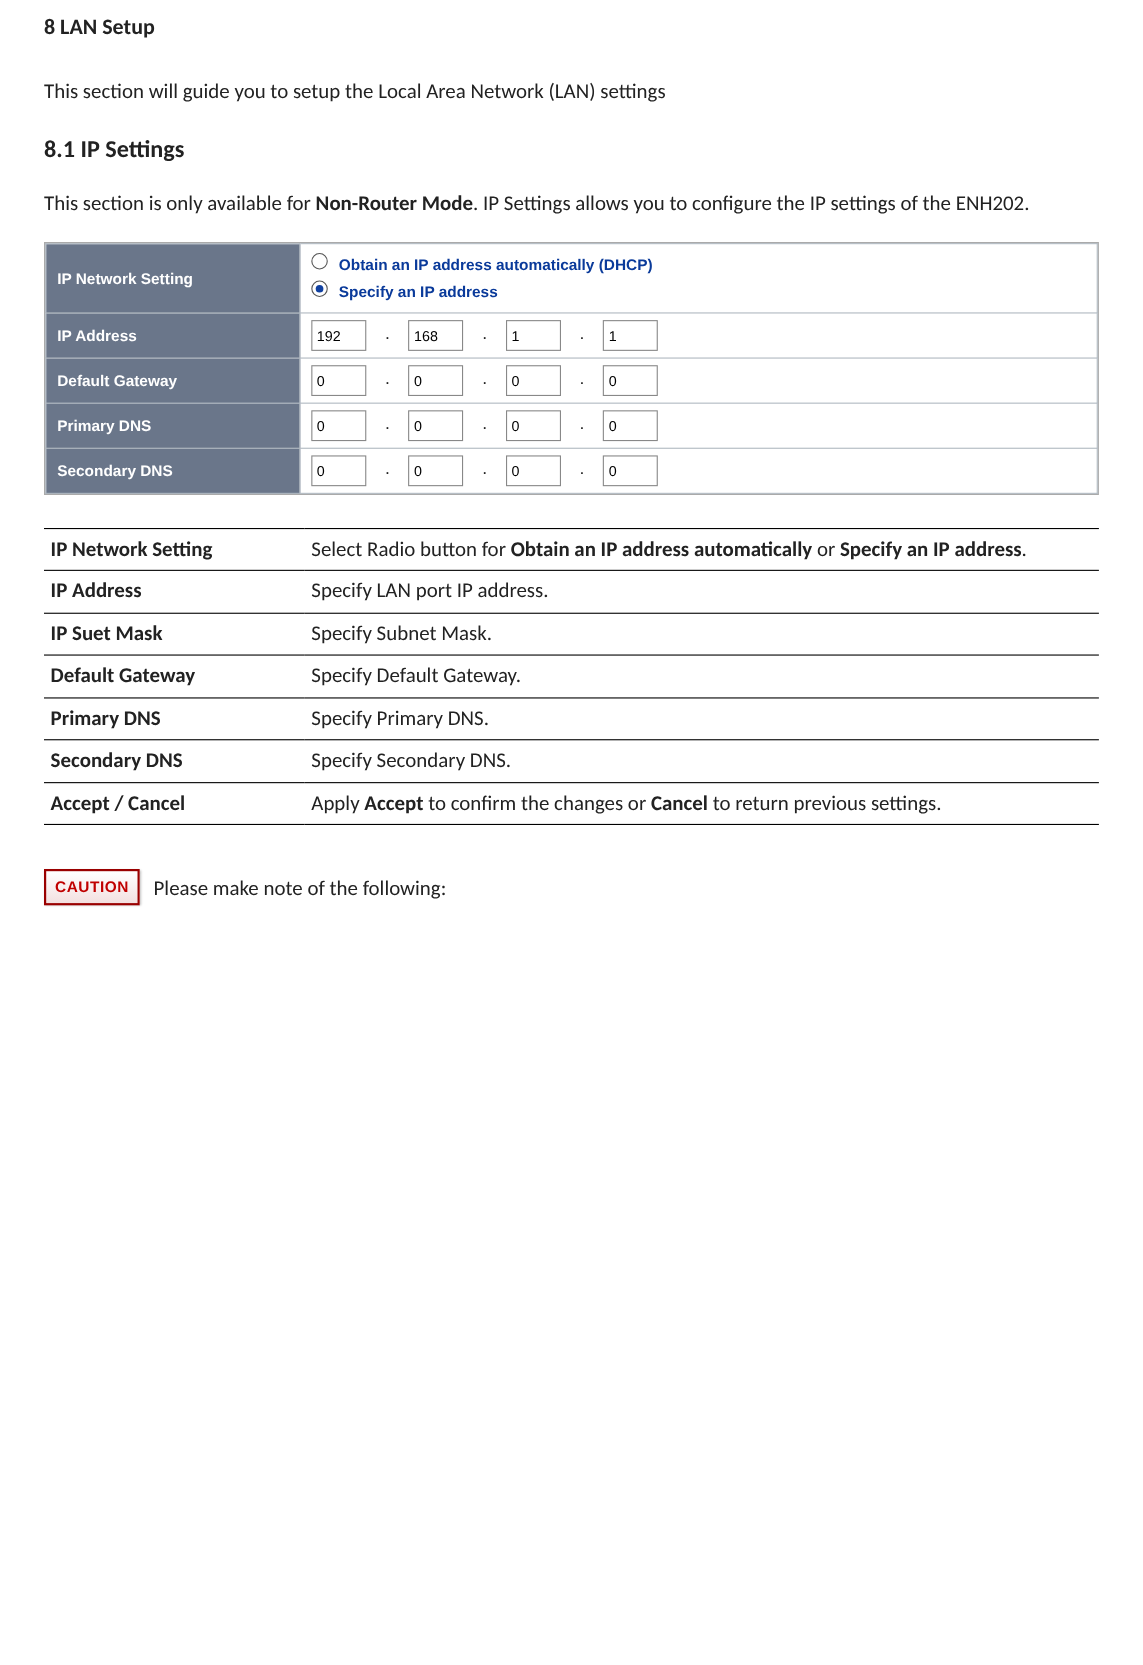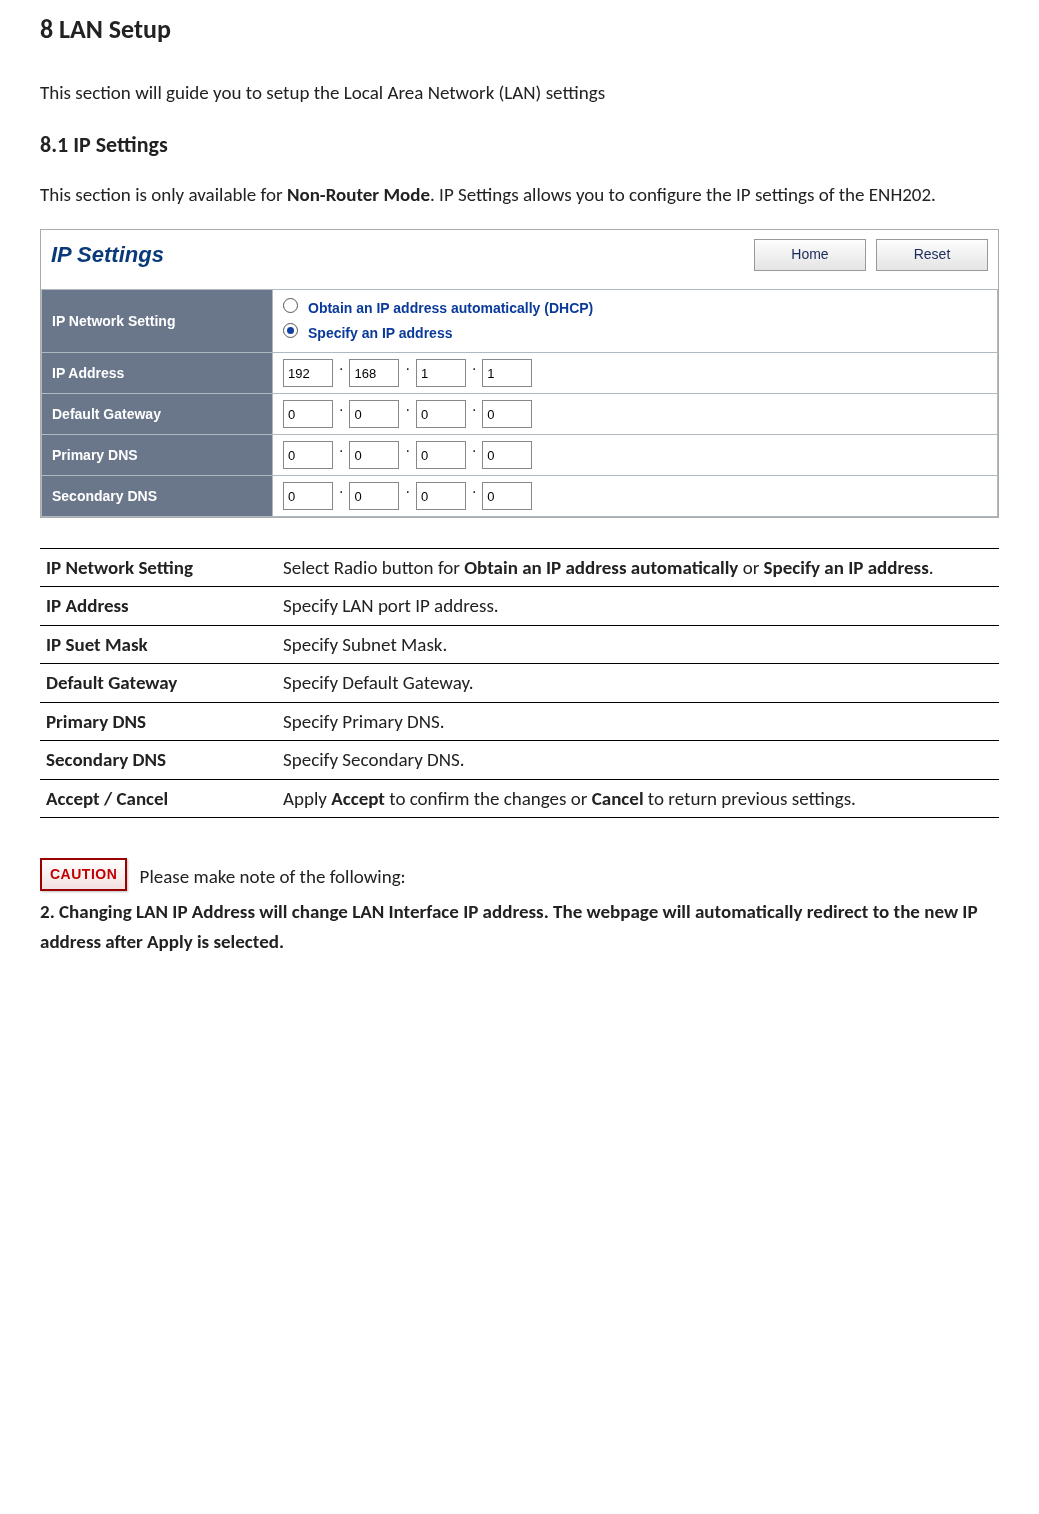--- a/index.html
+++ b/index.html
@@ -12,7 +12,7 @@
     line-height: 1.5;
   }
   h1.section-title {
-    font-size: 26px;
+    font-size: 20px;
     font-weight: bold;
     margin: 0 0 30px 0;
   }

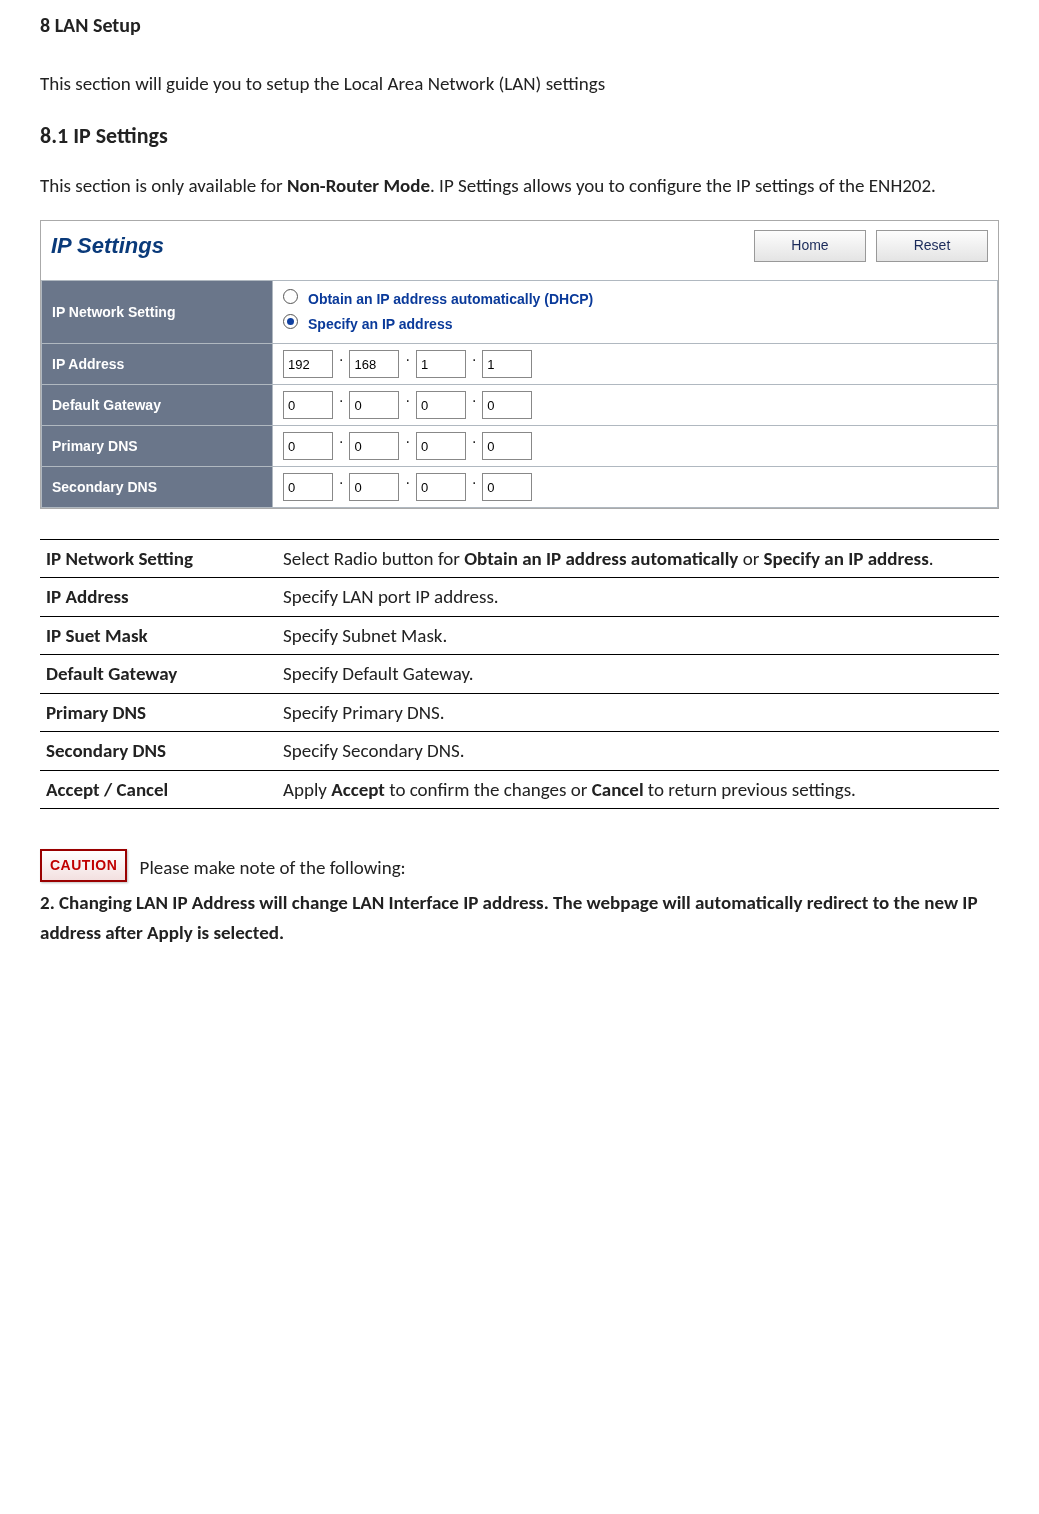--- a/index.html
+++ b/index.html
@@ -178,13 +178,6 @@
 </p>
 
 <div class="ui-panel">
-  <div class="ui-header">
-    <div class="ui-title">IP Settings</div>
-    <div class="ui-header-buttons">
-      <div class="hdr-btn">Home</div>
-      <div class="hdr-btn">Reset</div>
-    </div>
-  </div>
 
   <table class="cfg-table">
     <tbody>

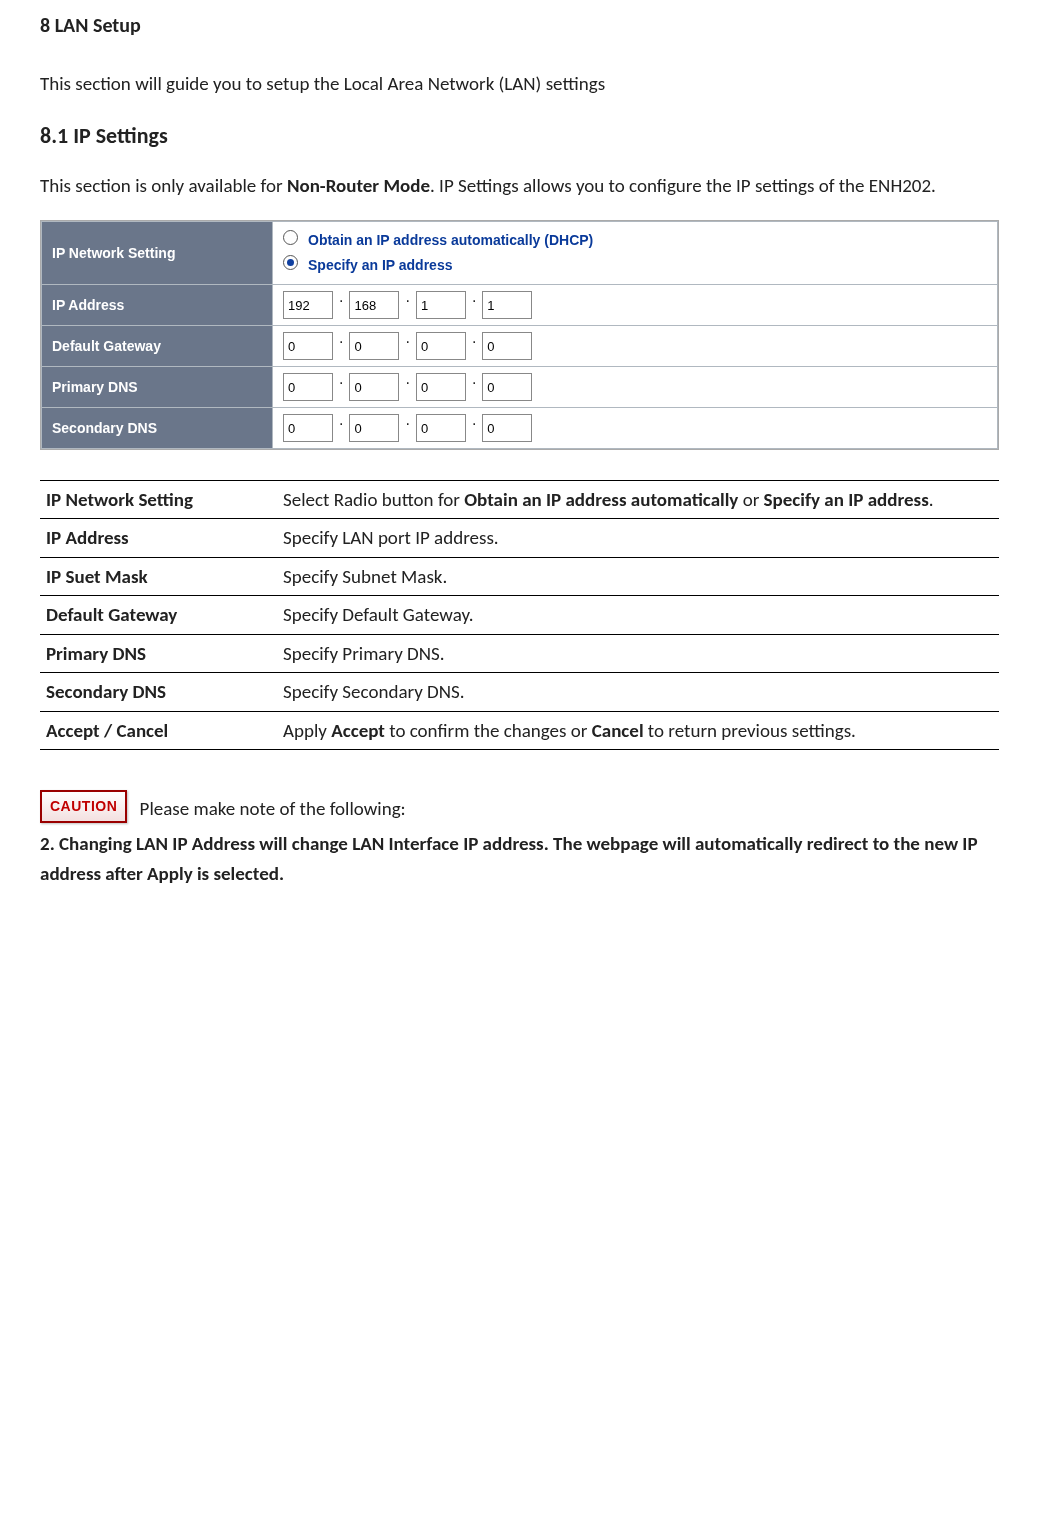--- a/index.html
+++ b/index.html
@@ -95,7 +95,7 @@
     border-radius: 50%;
     background: #1040a0;
   }
-  .octets { display: flex; align-items: flex-start; gap: 6px; }
+  .octets { display: flex; align-items: center; gap: 17px; }
   .oct {
     width: 40px;
     height: 22px;

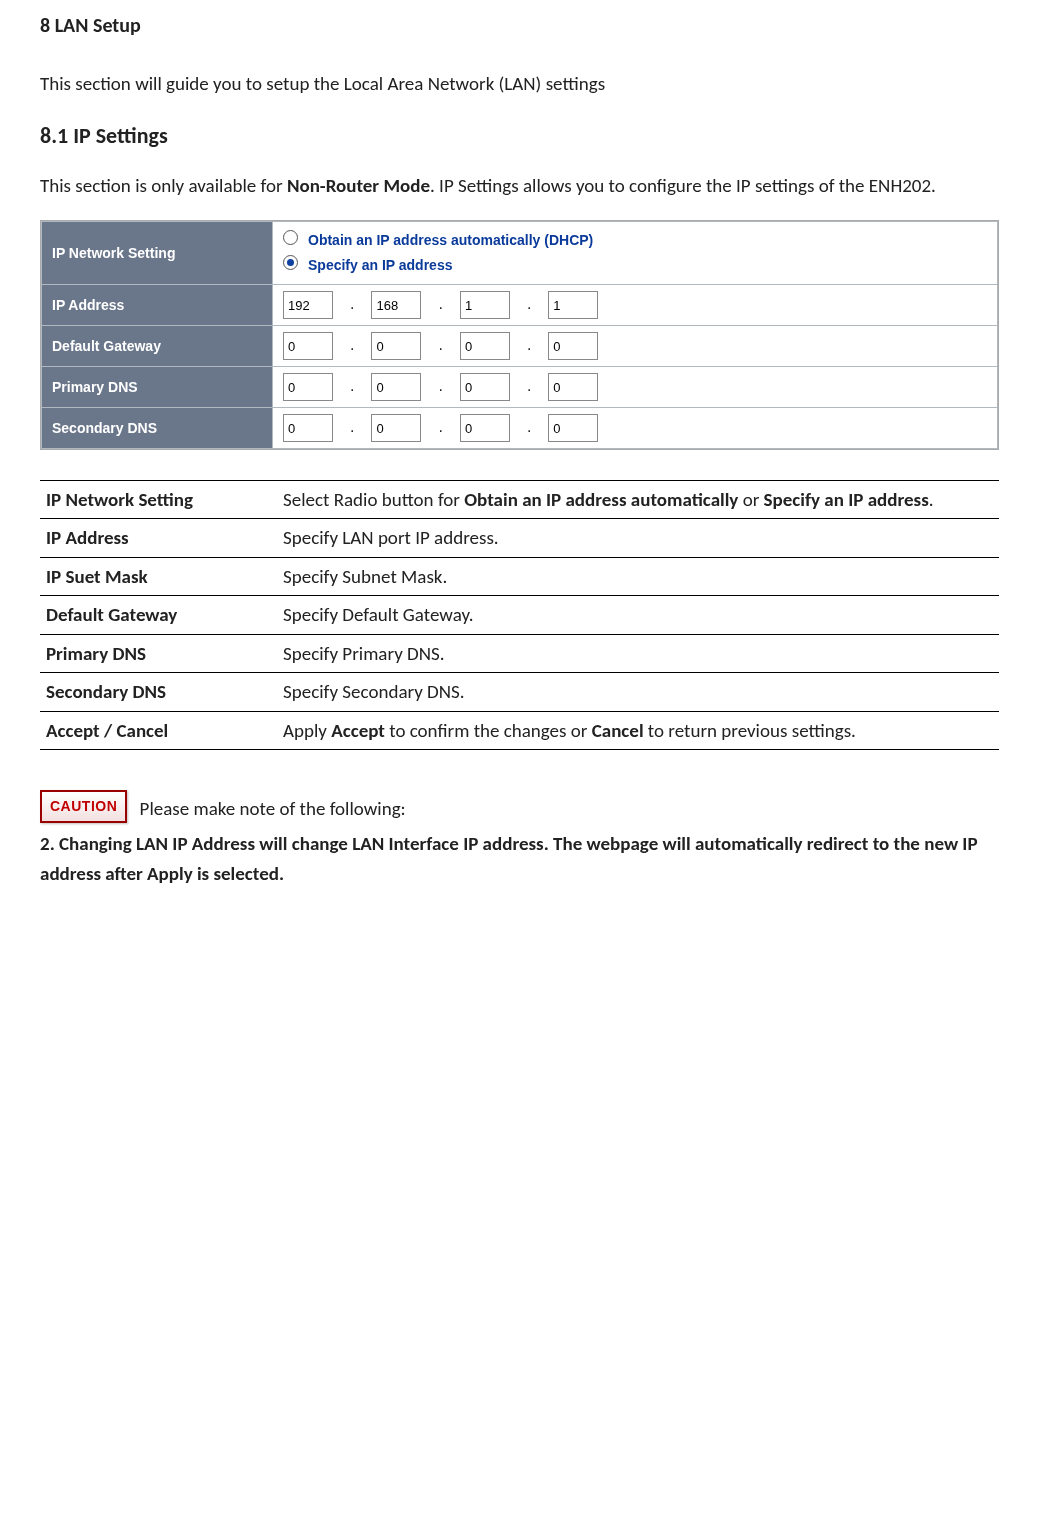--- a/index.html
+++ b/index.html
@@ -297,7 +297,6 @@
   <span>Please make note of the following:</span>
 </div>
 <div class="caution-list">
-  <p>2. Changing LAN IP Address will change LAN Interface IP address. The webpage will automatically redirect to the new IP address after Apply is selected.</p>
 </div>
 
 </body></html>

